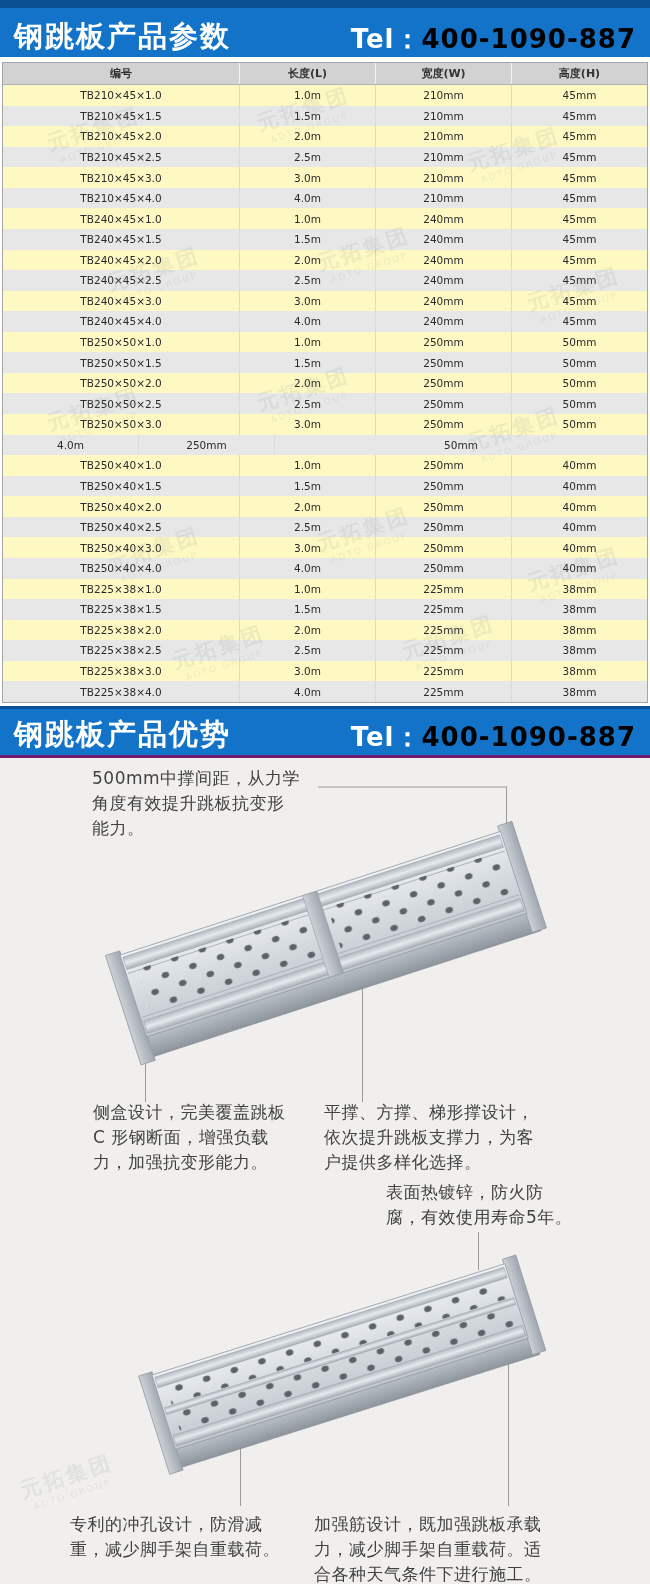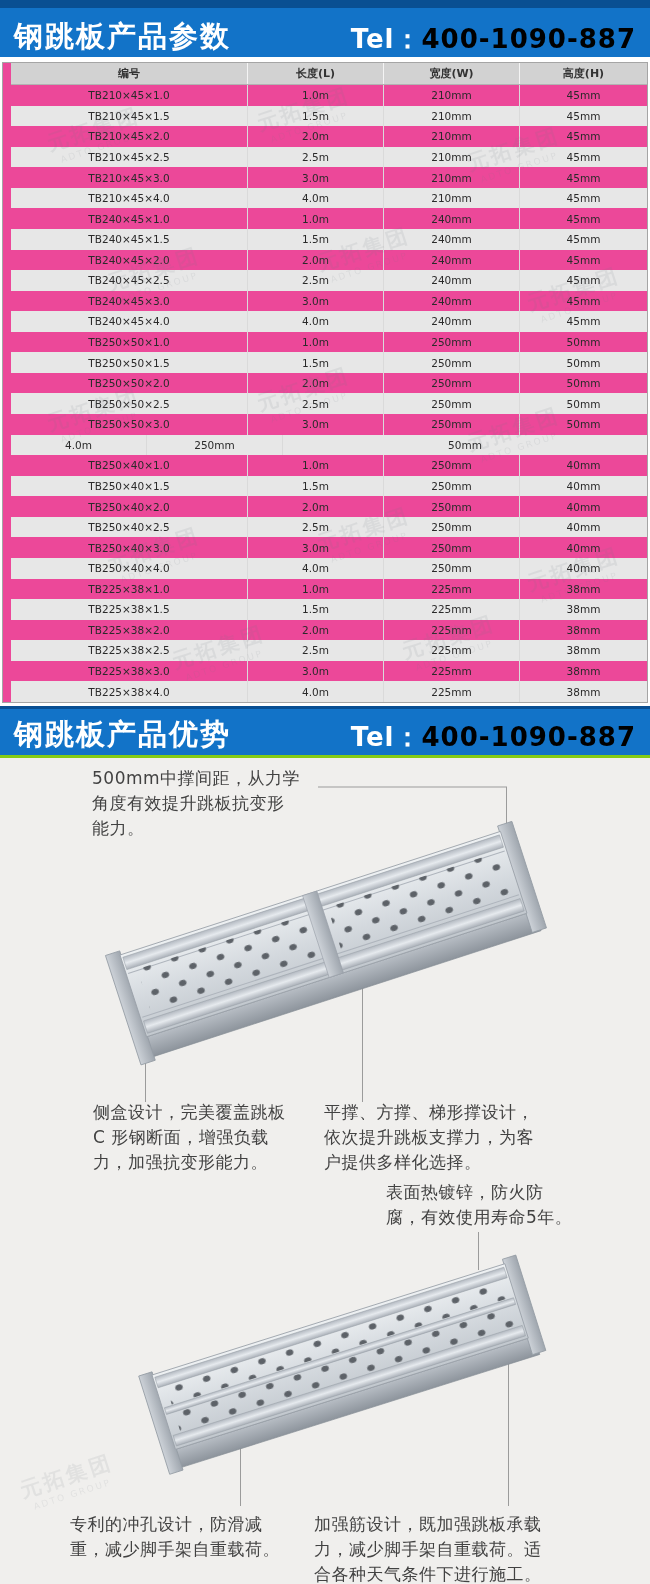--- a/index.html
+++ b/index.html
@@ -18,7 +18,7 @@
   
   .table-wrap{position:absolute;top:62px;left:2px;width:646px;height:641px;
               border:1px solid #a5a5a5;box-sizing:border-box;display:flex;flex-direction:column;
-              background:#ec4899;z-index:1;padding-left:8px;}
+              background:#fef9c3;z-index:1;}
   .thead{display:flex;height:21px;flex:none;background:#d2d2d2;border-bottom:1px solid #b2b2b2;}
   .hcell{font-size:11px;font-weight:bold;color:#333;display:flex;align-items:center;
          justify-content:center;box-sizing:border-box;}

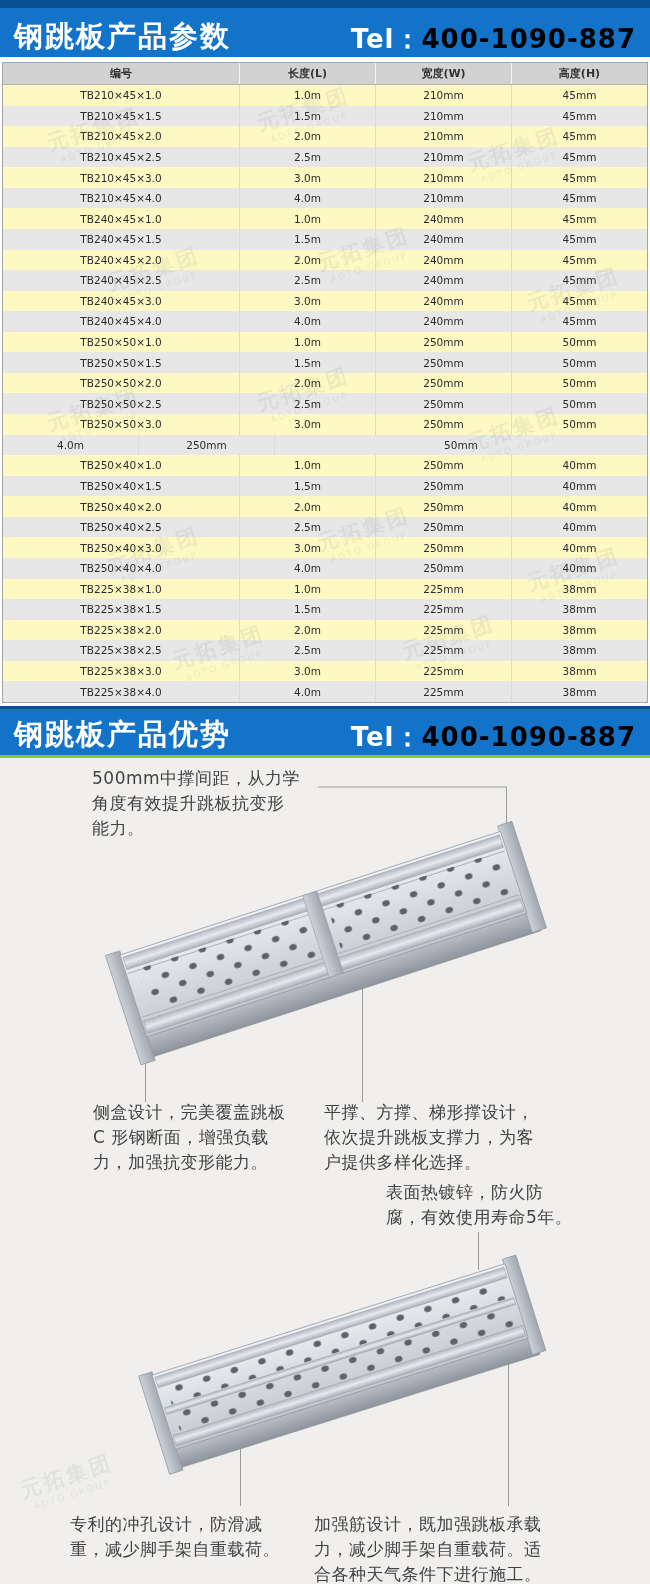--- a/index.html
+++ b/index.html
@@ -10,7 +10,7 @@
   .banner{position:absolute;left:0;width:650px;background:#1273c8;display:flex;
           align-items:flex-end;justify-content:space-between;padding:0 14px;box-sizing:border-box;}
   .banner1{top:0;height:57px;border-top:8px solid #094f92;}
-  .banner2{top:706px;height:52px;border-top:3px solid #094f92;border-bottom:3px solid #84cc16;}
+  .banner2{top:706px;height:52px;border-top:3px solid #094f92;border-bottom:3px solid #701a75;}
   .b-title{color:#ffffff;font-size:29px;font-weight:bold;letter-spacing:2px;}
   .b-tel{font-size:26px;font-weight:bold;color:#ffffff;letter-spacing:1px;white-space:nowrap;}
   .b-tel .num{color:#000000;}

